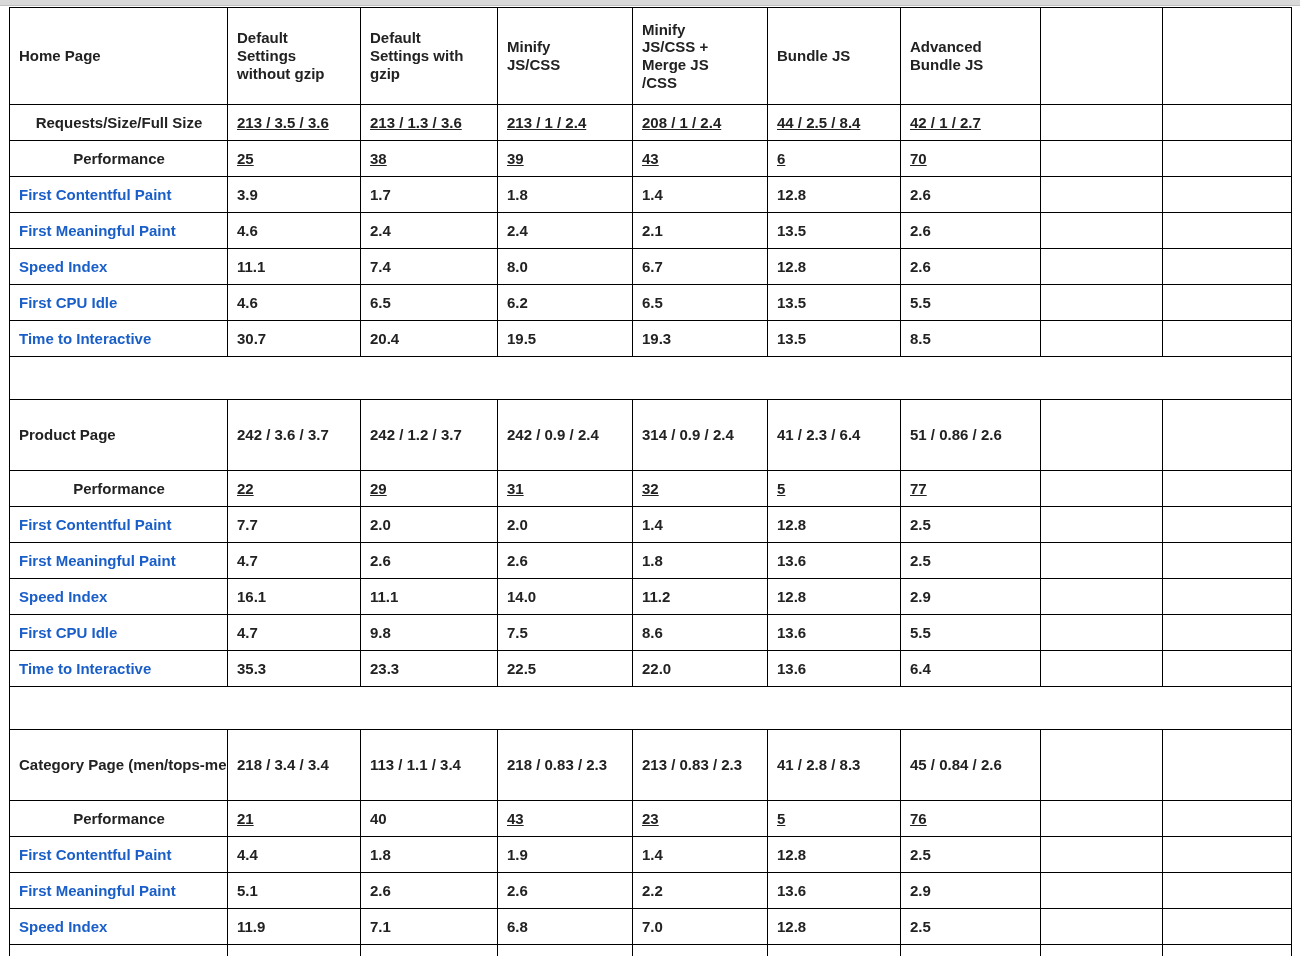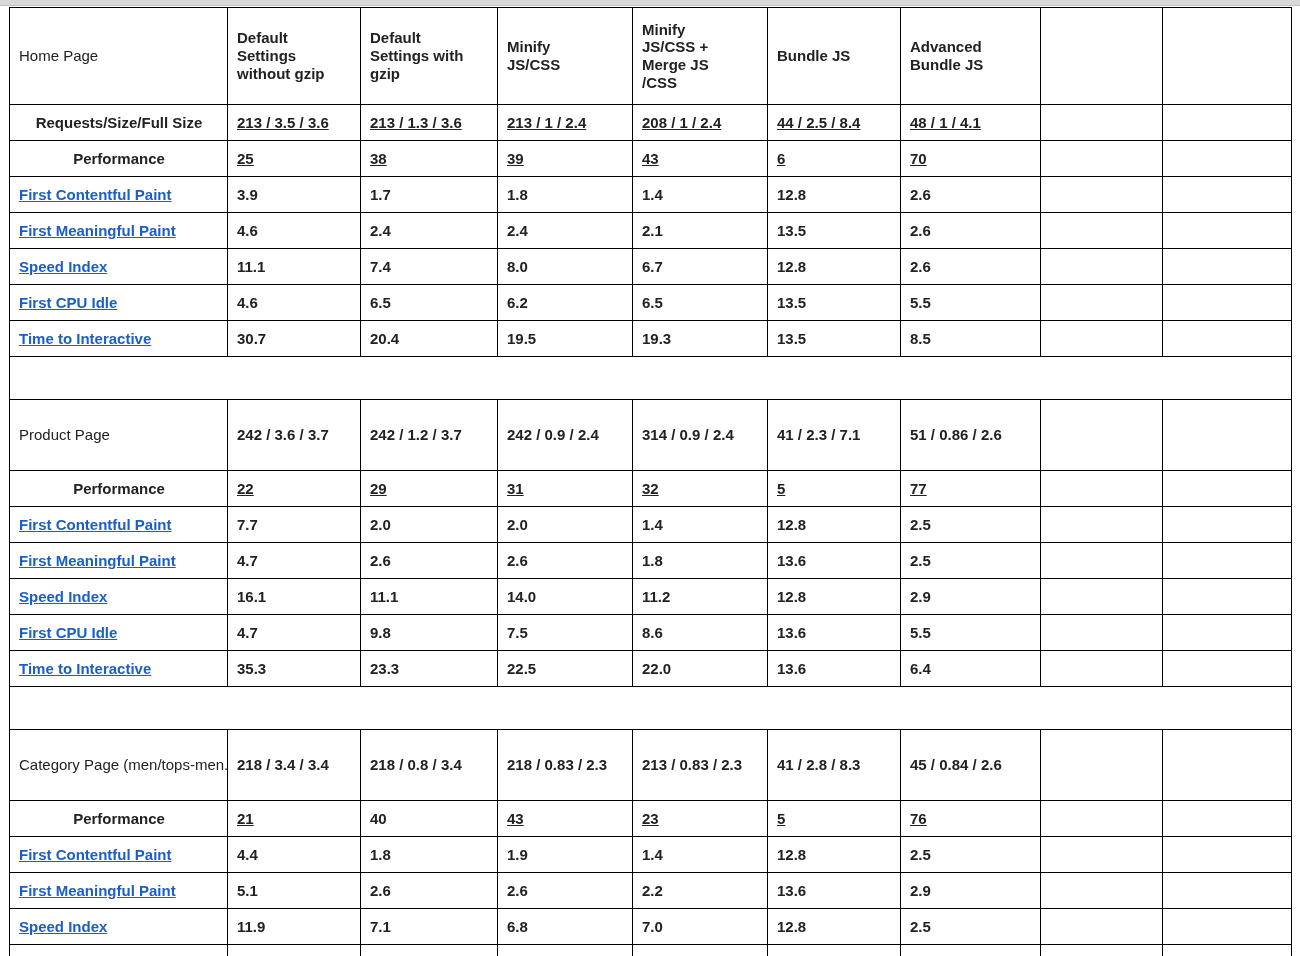--- a/index.html
+++ b/index.html
@@ -58,7 +58,7 @@
   
   td.section-title {
     font-size: 19px;
-    font-weight: normal;
+    font-weight: bold;
     color: #1a1a1a;
     white-space: normal;
     line-height: 1.2;

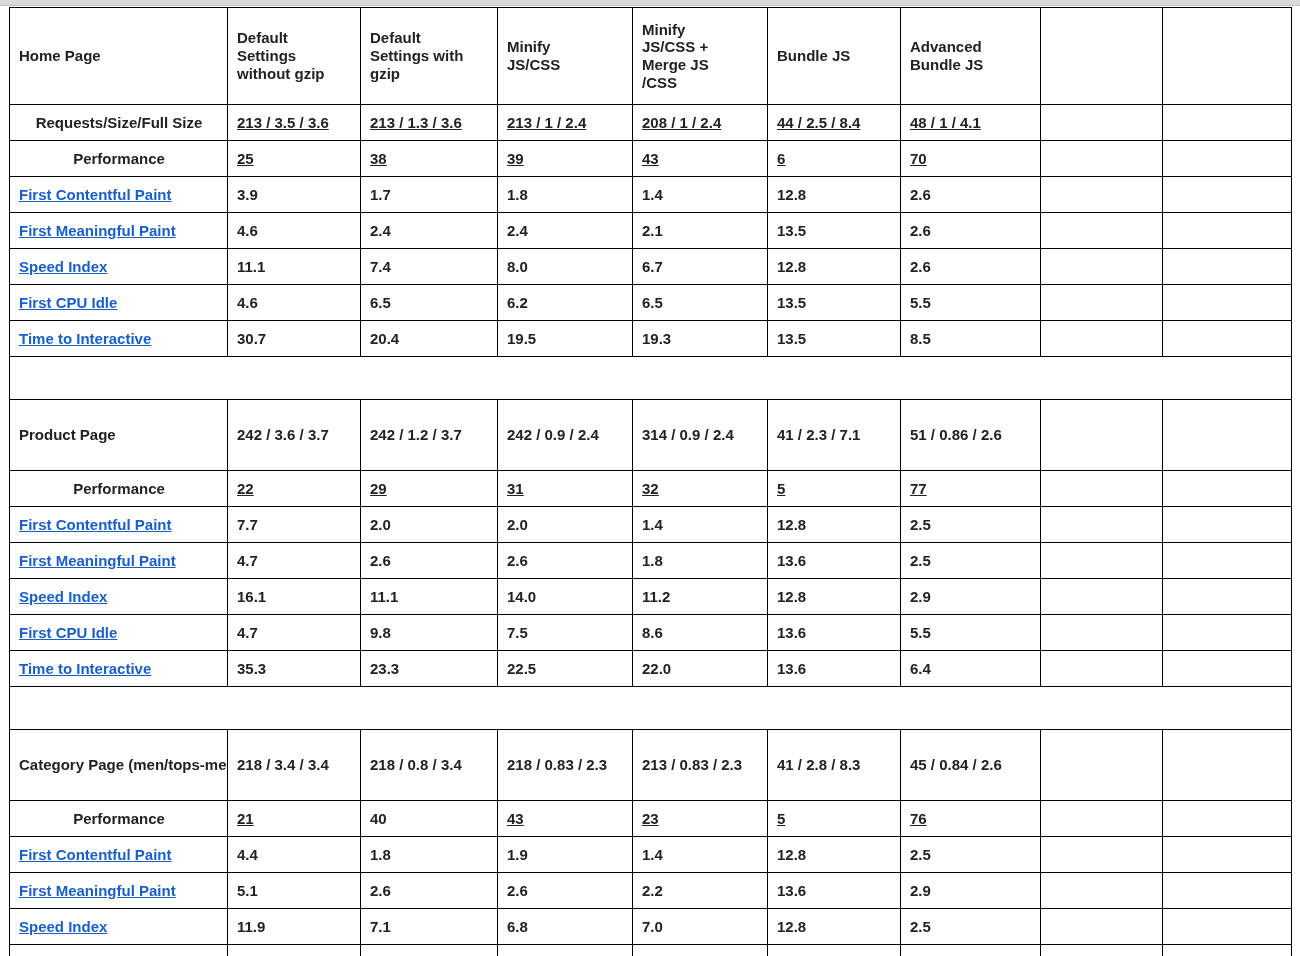--- a/index.html
+++ b/index.html
@@ -157,7 +157,7 @@
           <td class="val v-black">213 / 1 / 2.4</td>
           <td class="val v-black">208 / 1 / 2.4</td>
           <td class="val v-black">44 / 2.5 / 8.4</td>
-          <td class="val v-black">48 / 1 / 4.1</td>
+          <td class="val v-black">42 / 1 / 2.7</td>
           <td class="val v-black"></td>
           <td class="val v-black"></td>
         </tr>

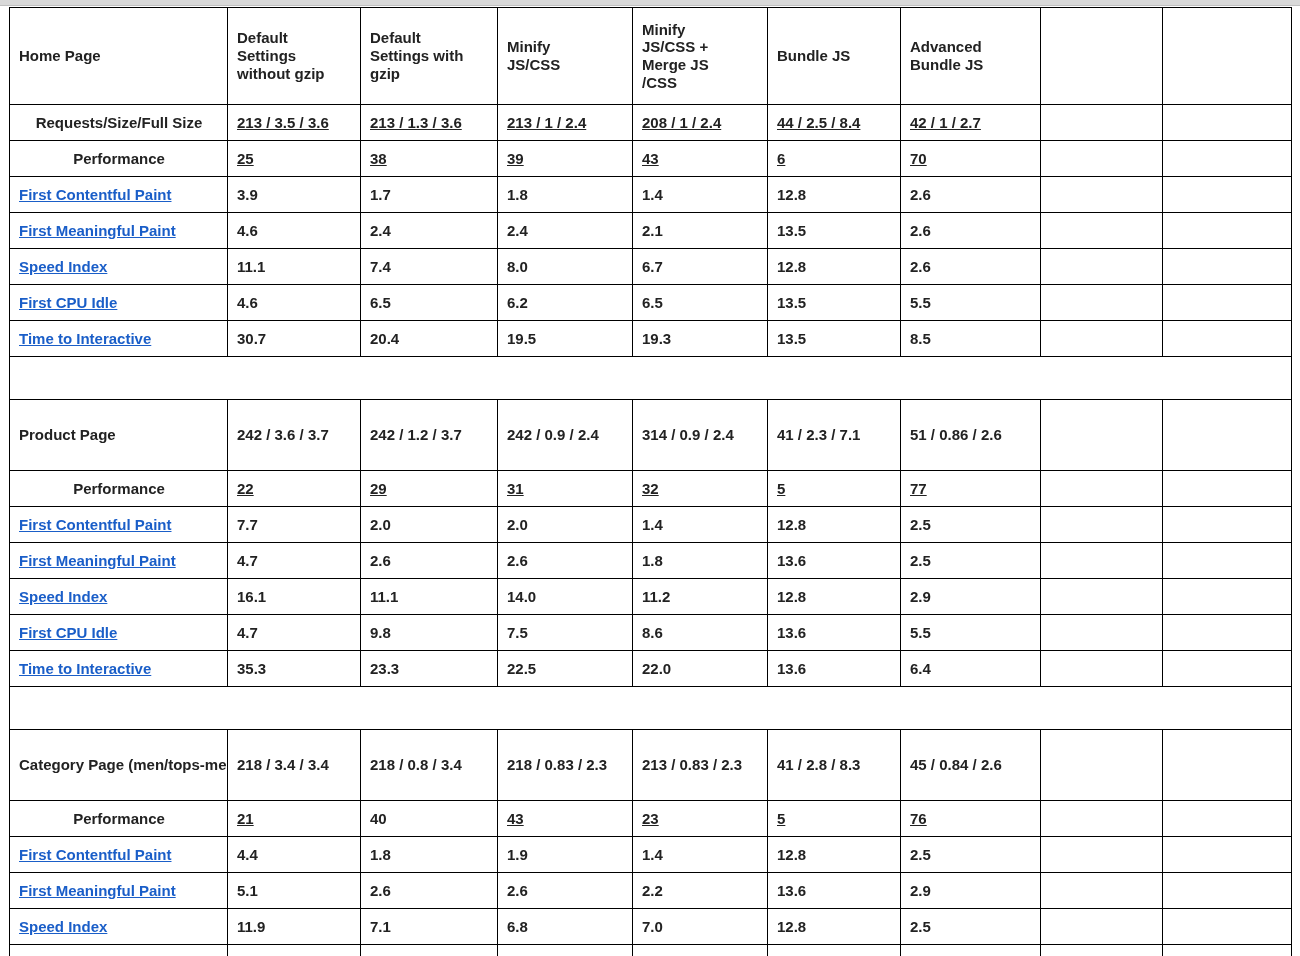--- a/index.html
+++ b/index.html
@@ -93,7 +93,6 @@
   }
   td.label-link span.link {
     color: #1a5ec8;
-    text-decoration: underline;
     cursor: pointer;
     text-align: center;
   }

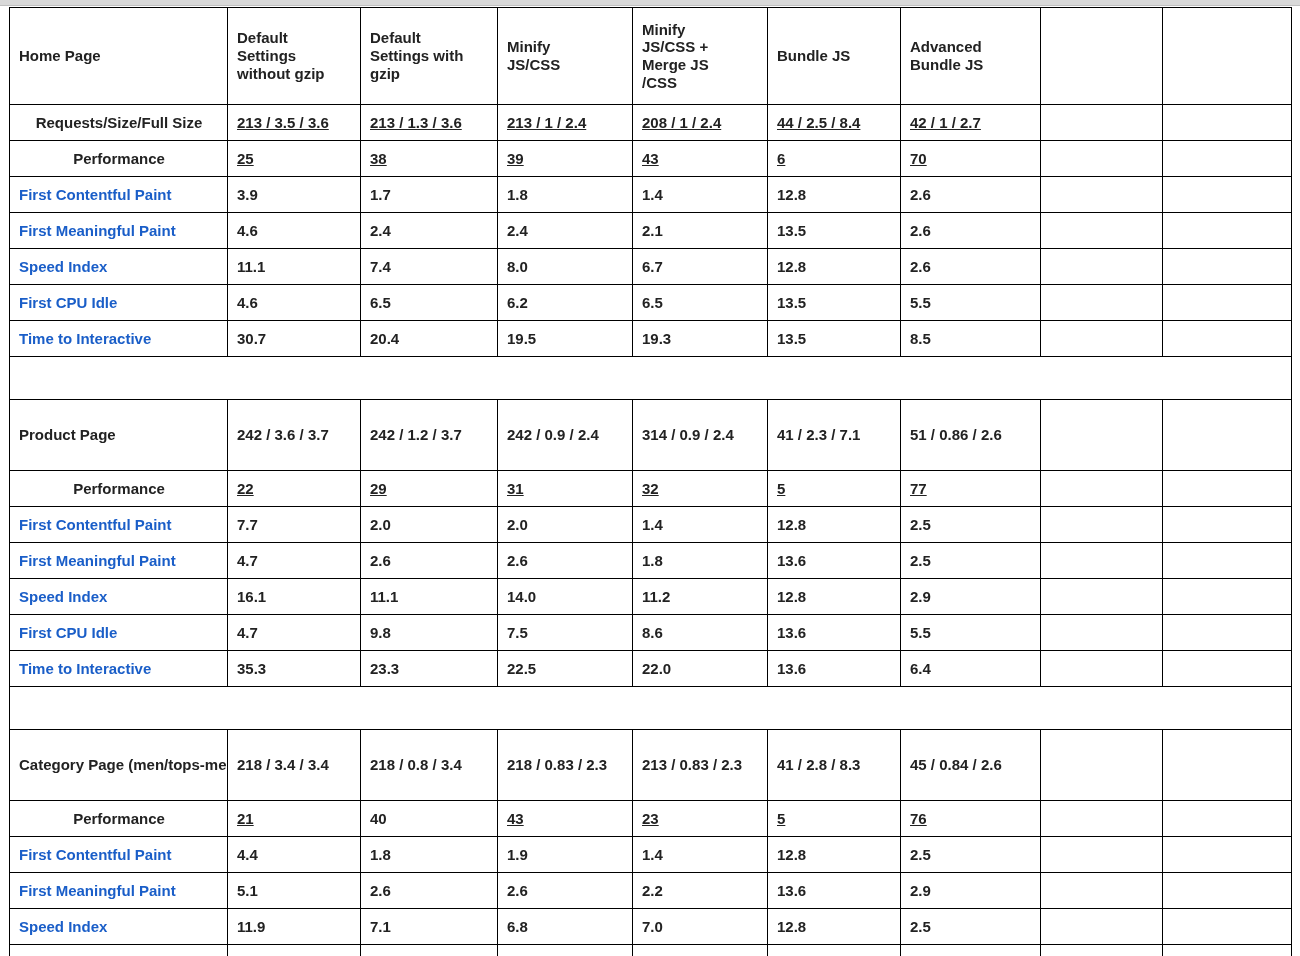--- a/index.html
+++ b/index.html
@@ -235,7 +235,7 @@
           <td class="val-topsize">242 / 1.2 / 3.7</td>
           <td class="val-topsize">242 / 0.9 / 2.4</td>
           <td class="val-topsize">314 / 0.9 / 2.4</td>
-          <td class="val-topsize">41 / 2.3 / 7.1</td>
+          <td class="val-topsize">41 / 2.3 / 6.4</td>
           <td class="val-topsize">51 / 0.86 / 2.6</td>
           <td class="val-topsize"></td>
           <td class="val-topsize"></td>

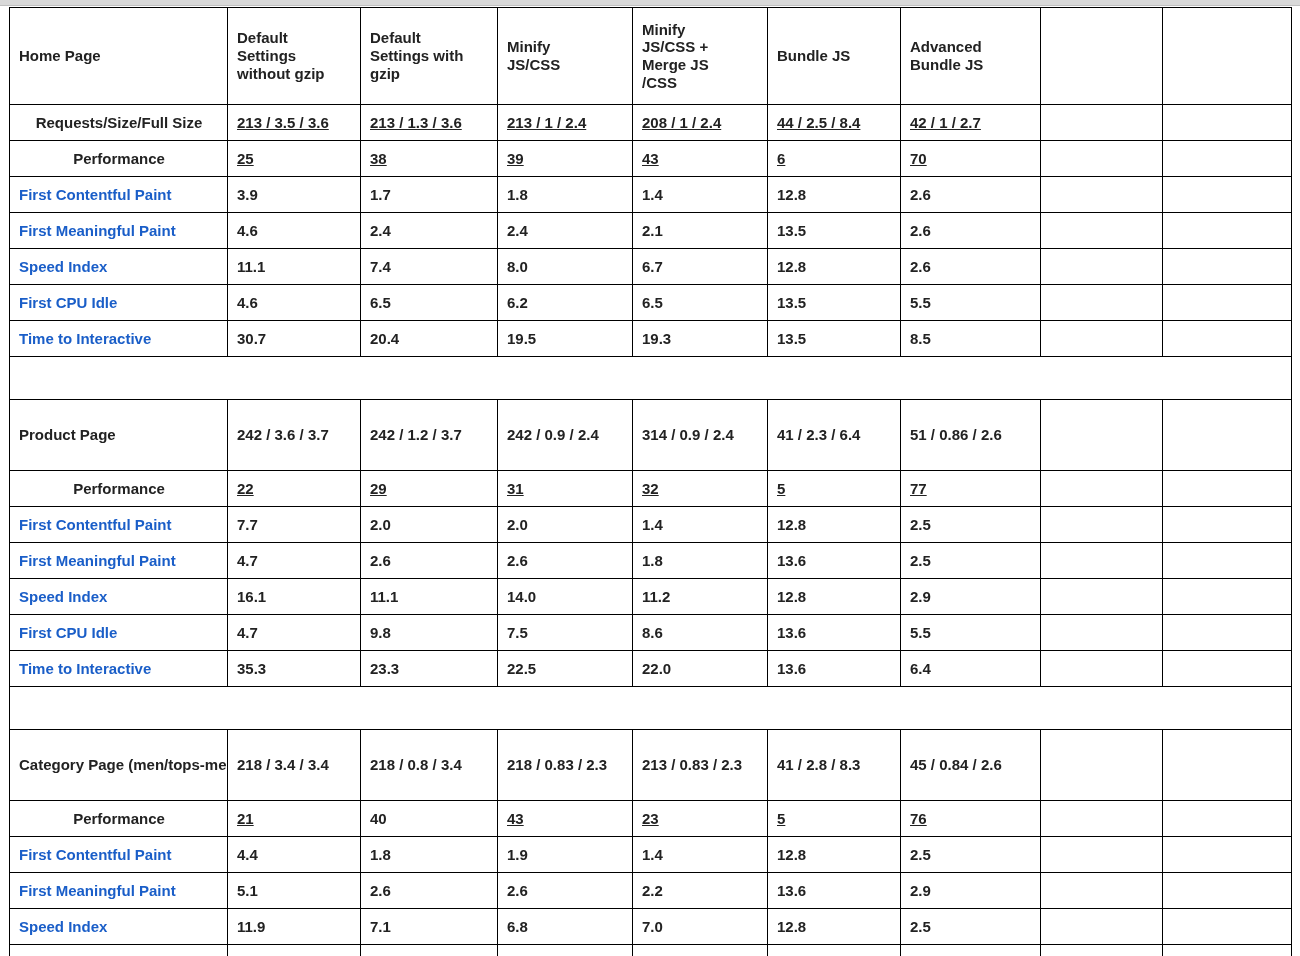--- a/index.html
+++ b/index.html
@@ -312,7 +312,7 @@
         <tr class="section-head-row">
           <td class="section-title">Category Page (men/tops-men.html)</td>
           <td class="val-topsize">218 / 3.4 / 3.4</td>
-          <td class="val-topsize">218 / 0.8 / 3.4</td>
+          <td class="val-topsize">113 / 1.1 / 3.4</td>
           <td class="val-topsize">218 / 0.83 / 2.3</td>
           <td class="val-topsize">213 / 0.83 / 2.3</td>
           <td class="val-topsize">41 / 2.8 / 8.3</td>

